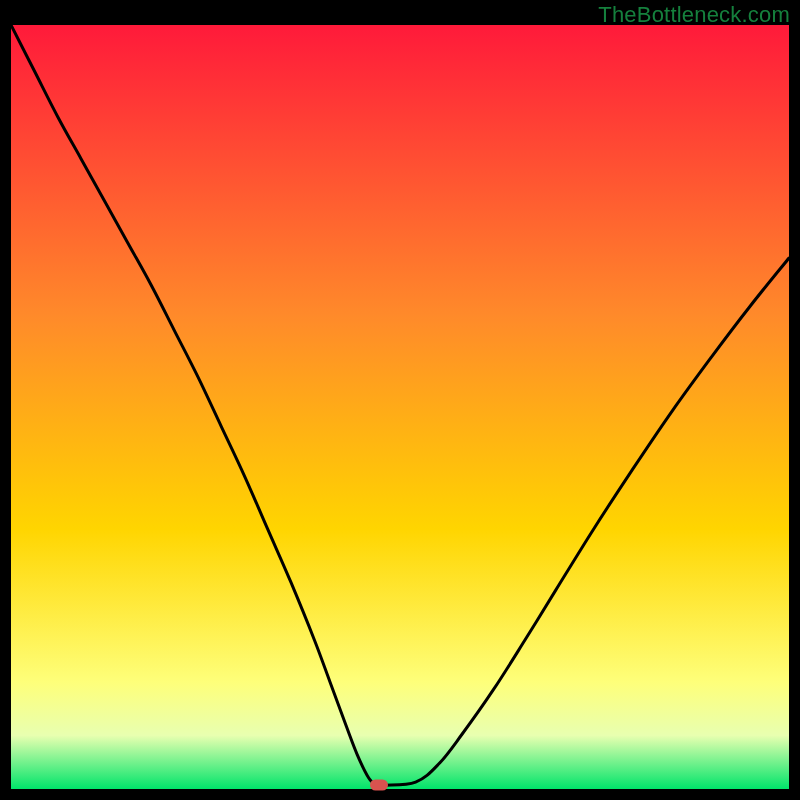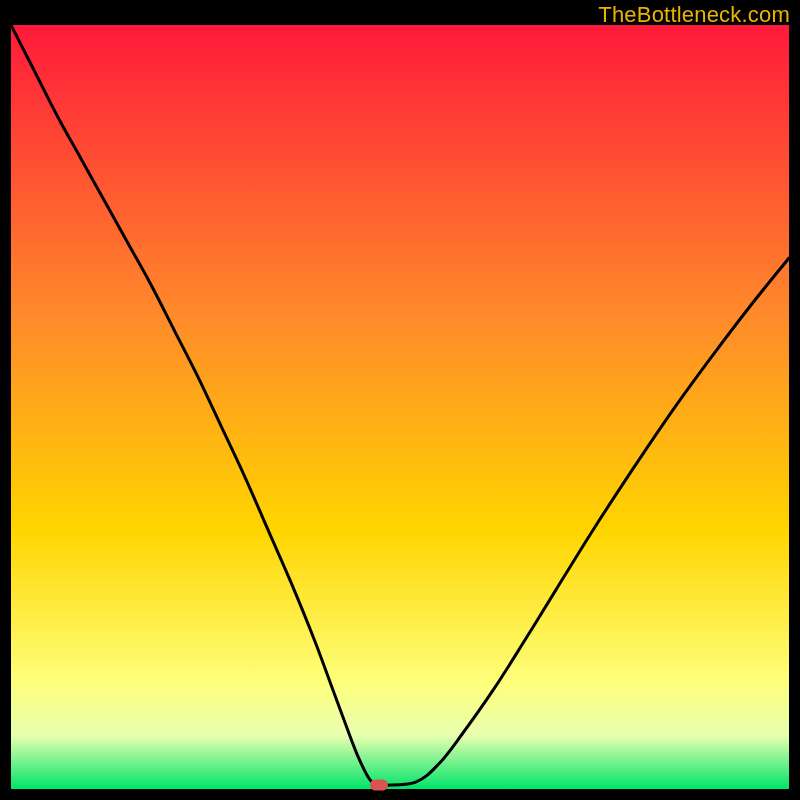--- a/index.html
+++ b/index.html
@@ -30,7 +30,7 @@
     position: absolute;
     top: 2px;
     right: 10px;
-    color: #eab308;
+    color: #15803d;
     font-size: 22px;
     font-weight: 500;
     letter-spacing: 0.2px;

